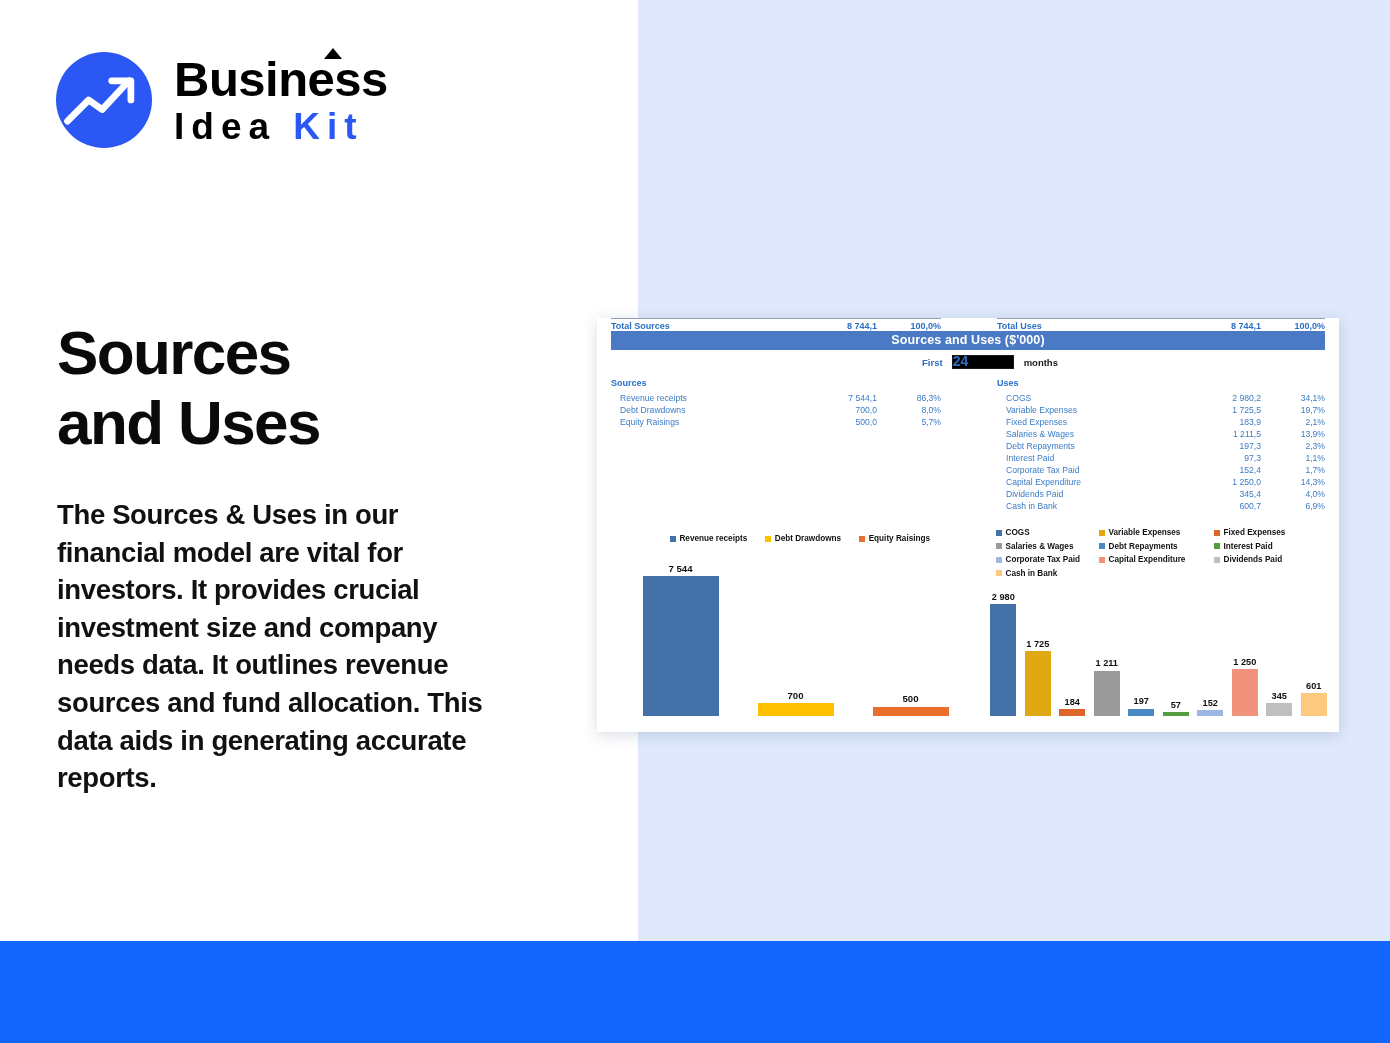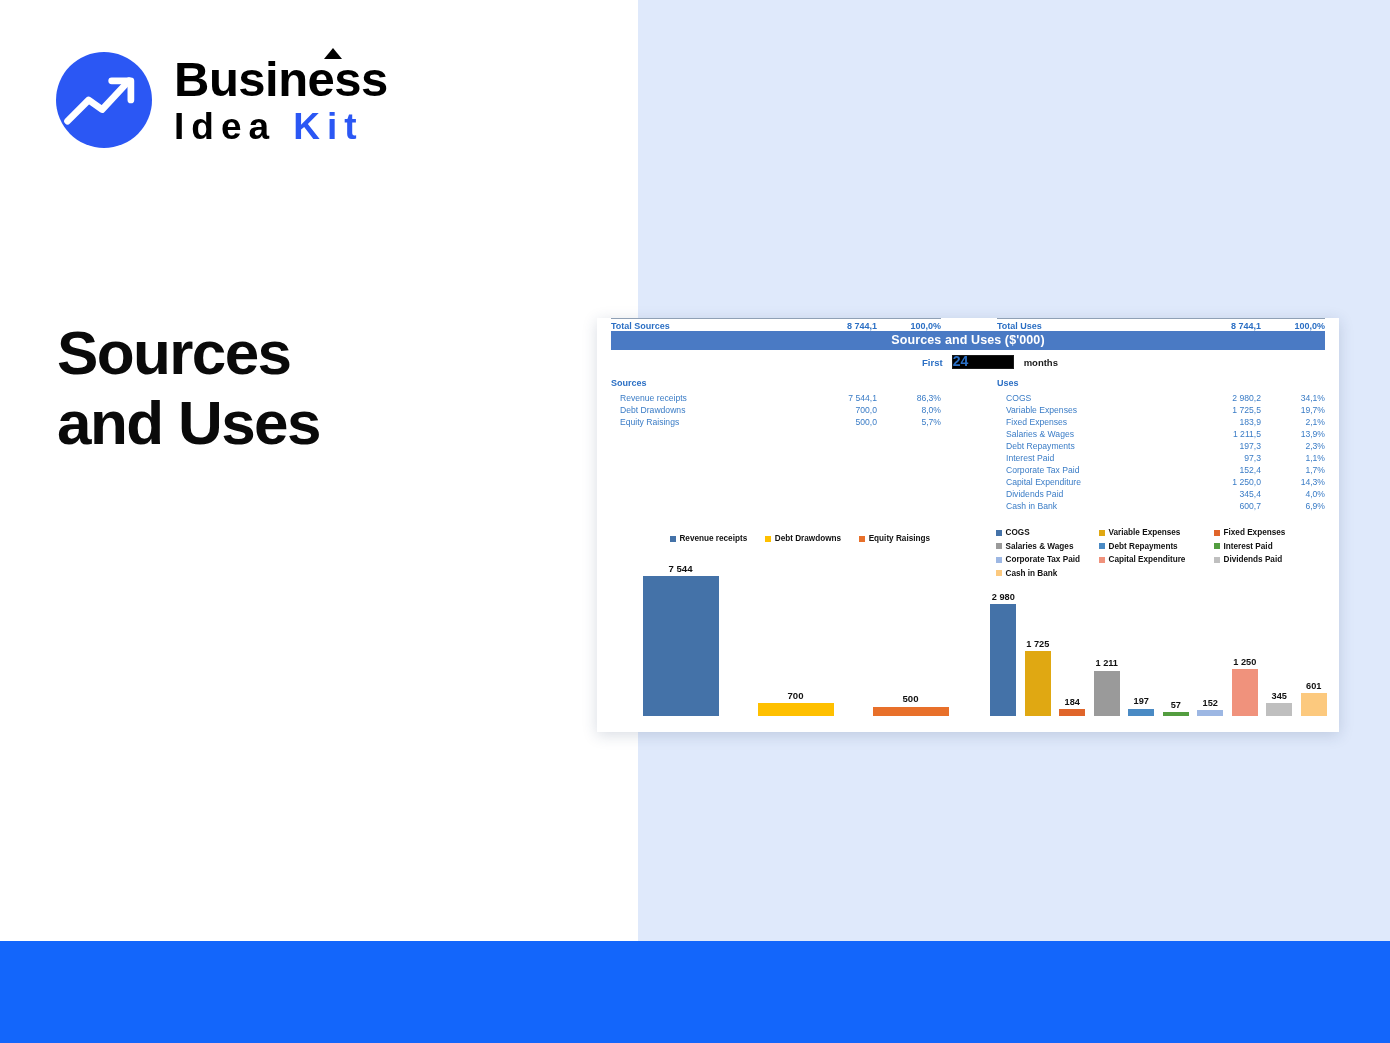--- a/index.html
+++ b/index.html
@@ -155,6 +155,7 @@
 
   <div class="headline" style="white-space:pre-line;">Sources
 and Uses</div>
+  <div class="body-copy">The Sources &amp; Uses in our financial model are vital for investors. It provides crucial investment size and company needs data. It outlines revenue sources and fund allocation. This data aids in generating accurate reports.</div>
 
   <div class="sheet-card">
 

